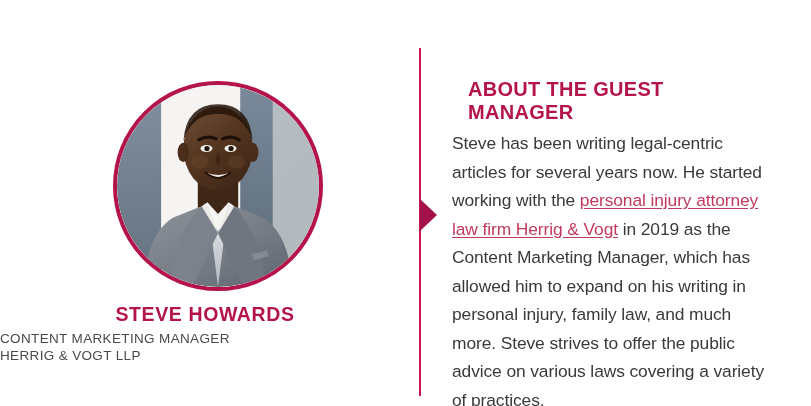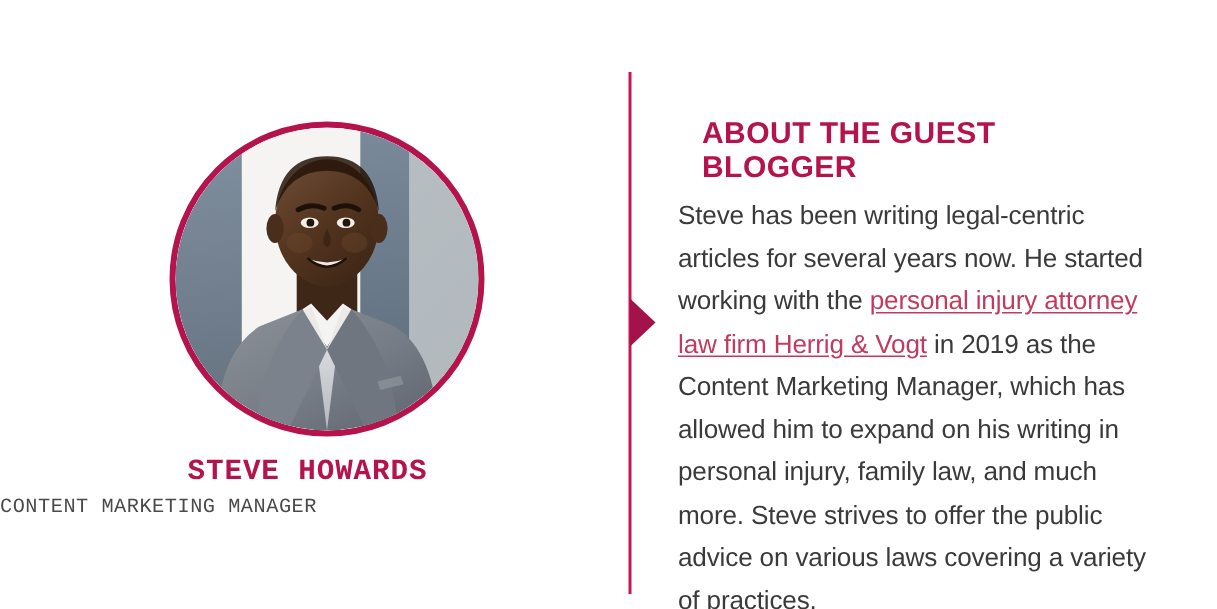--- a/index.html
+++ b/index.html
@@ -229,7 +229,7 @@
   <div id="divider-arrow"></div>
 
   <div id="about-column">
-    <div id="about-heading">ABOUT THE GUEST BLOGGER</div>
+    <div id="about-heading">ABOUT THE GUEST MANAGER</div>
     <p id="about-body"><span>Steve has been writing legal-centric articles for several years now. He started working with the </span><a id="about-body-link" href="#">personal injury attorney law firm Herrig &amp; Vogt</a><span> in 2019 as the Content Marketing Manager, which has allowed him to expand on his writing in personal injury, family law, and much more. Steve strives to offer the public advice on various laws covering a variety of practices.</span></p>
   </div>
 

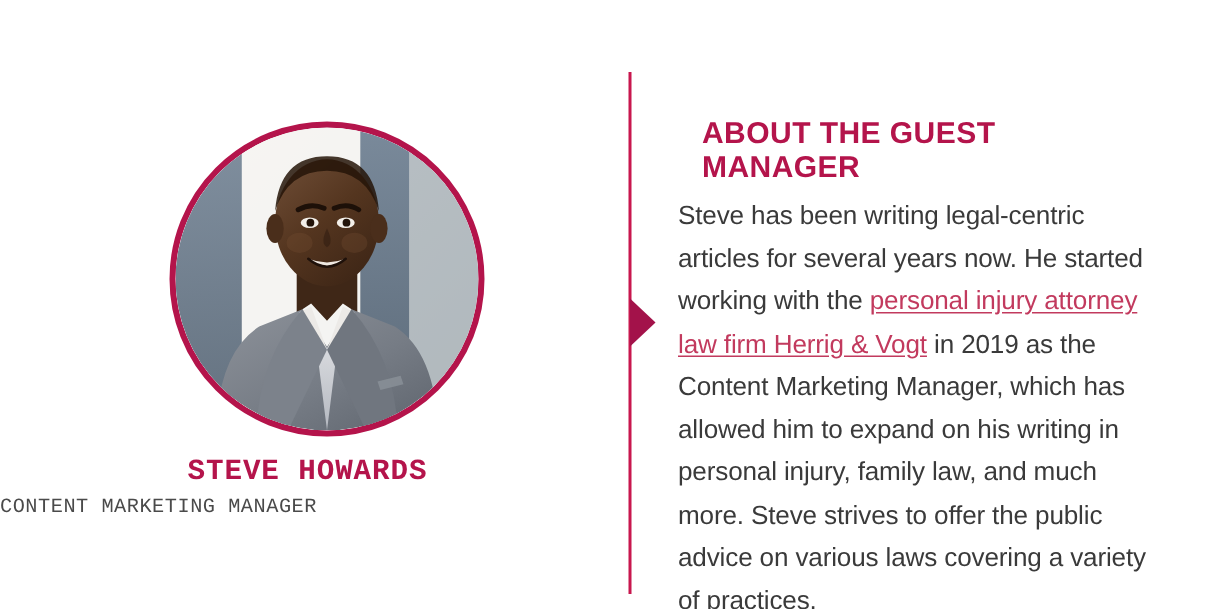--- a/index.html
+++ b/index.html
@@ -29,7 +29,6 @@
     top: 0;
     width: 410px;
     height: 350px;
-    font-family: Liberation Mono, monospace;
   }
 
   #avatar {

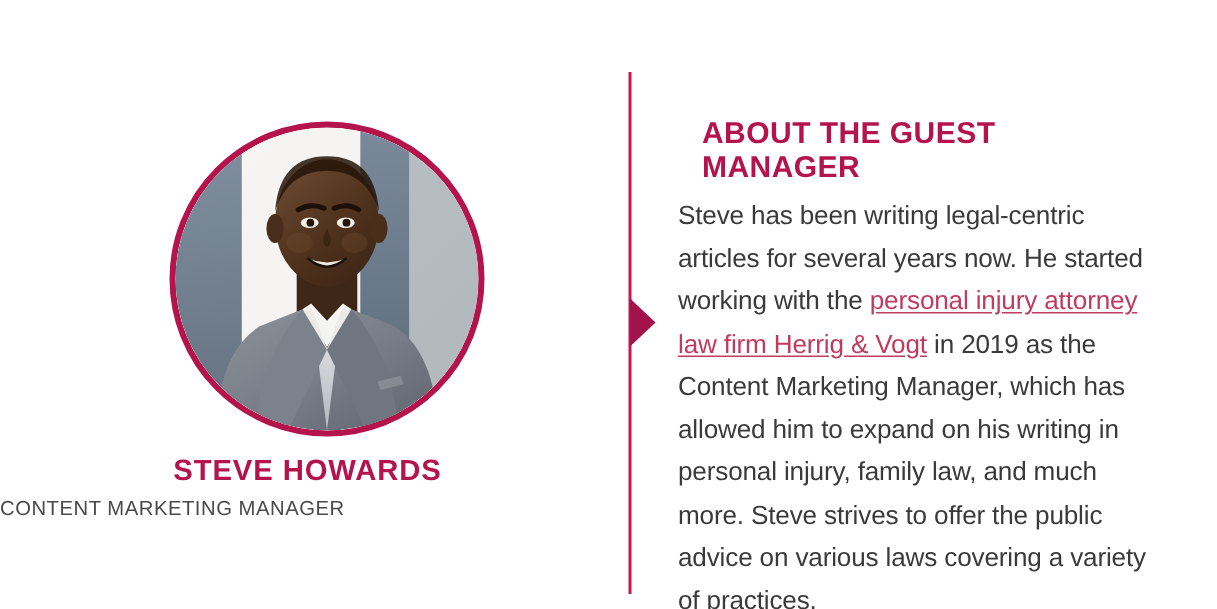--- a/index.html
+++ b/index.html
@@ -221,6 +221,7 @@
 
     <div id="profile-role">
       <span class="role-line">CONTENT MARKETING MANAGER</span>
+      <span class="role-line">HERRIG &amp; VOGT LLP</span>
     </div>
   </div>
 

